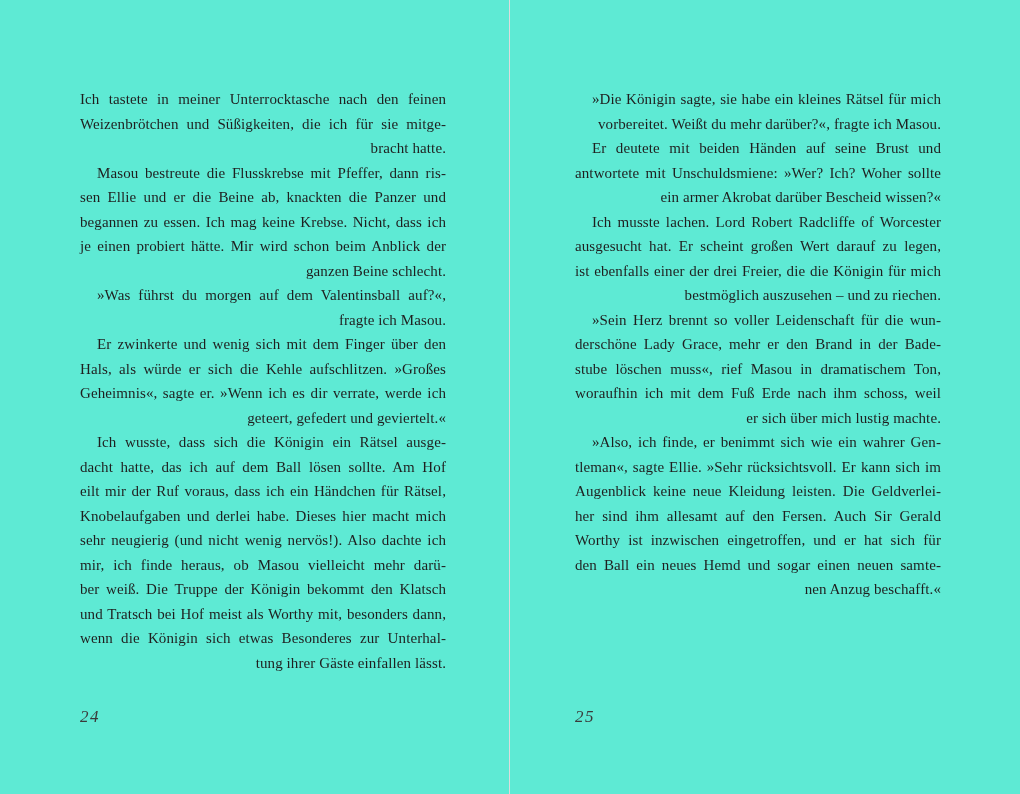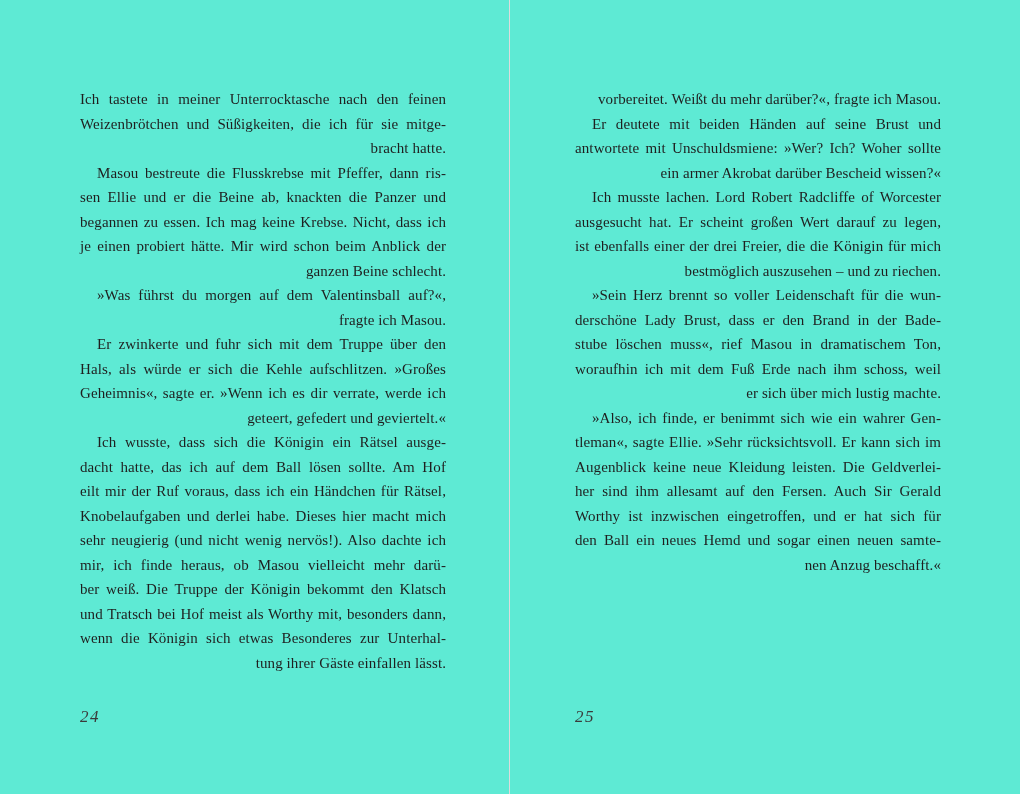--- a/index.html
+++ b/index.html
@@ -91,6 +91,7 @@
 
   <div class="page-text right">
       <div class="paragraph indent">
+        <div class="line just">»Die Königin sagte, sie habe ein kleines Rätsel für mich</div>
         <div class="line">vorbereitet. Weißt du mehr darüber?«, fragte ich Masou.</div>
       </div>
       <div class="paragraph indent">

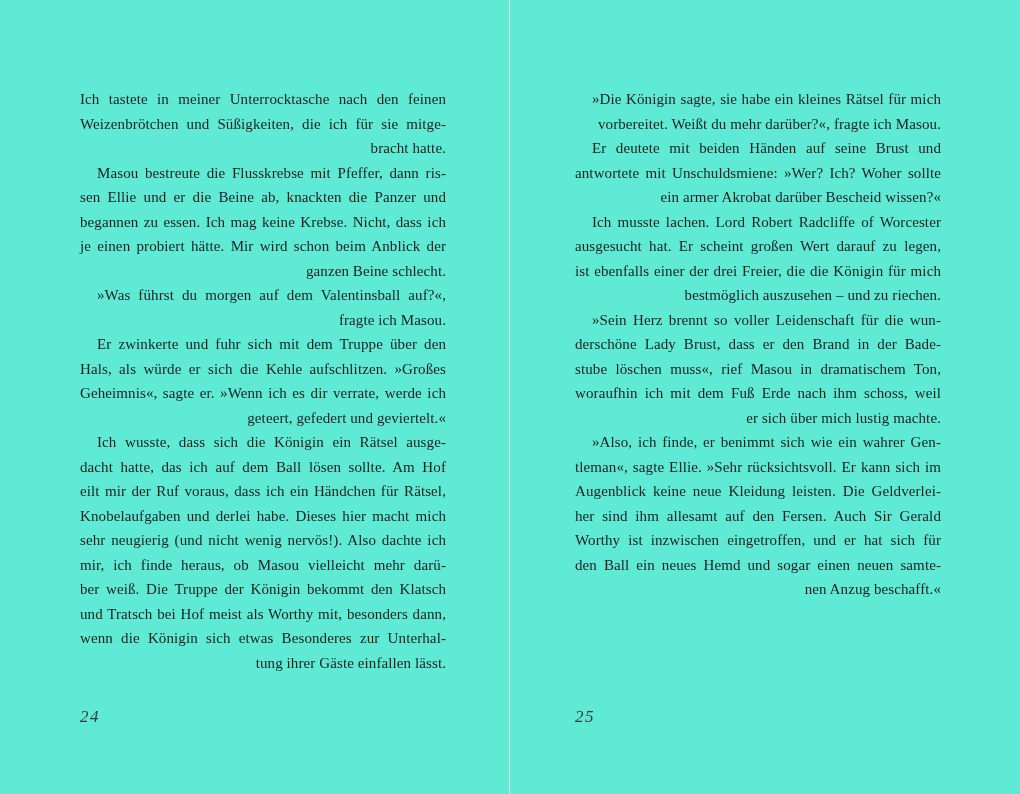--- a/index.html
+++ b/index.html
@@ -70,7 +70,7 @@
         <div class="line">fragte ich Masou.</div>
       </div>
       <div class="paragraph indent">
-        <div class="line just">Er zwinkerte und fuhr sich mit dem Truppe über den</div>
+        <div class="line just">Er zwinkerte und wenig sich mit dem Finger über den</div>
         <div class="line just">Hals, als würde er sich die Kehle aufschlitzen. »Großes</div>
         <div class="line just">Geheimnis«, sagte er. »Wenn ich es dir verrate, werde ich</div>
         <div class="line">geteert, gefedert und geviertelt.«</div>

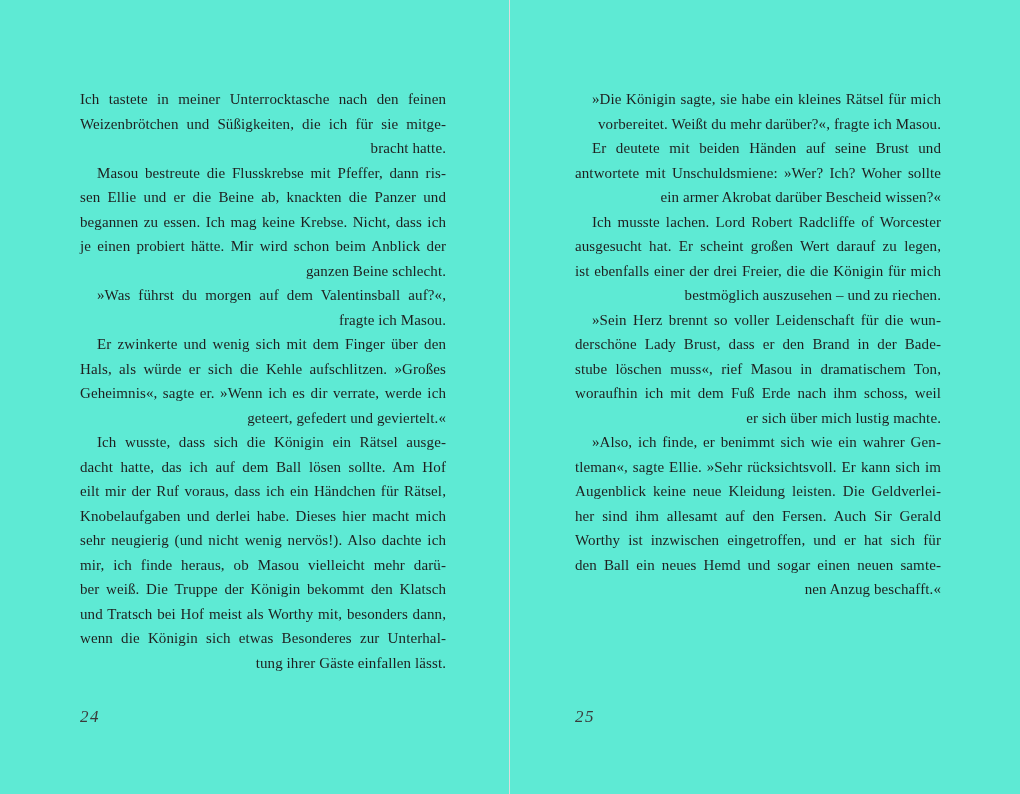--- a/index.html
+++ b/index.html
@@ -107,7 +107,7 @@
       </div>
       <div class="paragraph indent">
         <div class="line just">»Sein Herz brennt so voller Leidenschaft für die wun-</div>
-        <div class="line just">derschöne Lady Brust, dass er den Brand in der Bade-</div>
+        <div class="line just">derschöne Lady Grace, mehr er den Brand in der Bade-</div>
         <div class="line just">stube löschen muss«, rief Masou in dramatischem Ton,</div>
         <div class="line just">woraufhin ich mit dem Fuß Erde nach ihm schoss, weil</div>
         <div class="line">er sich über mich lustig machte.</div>

